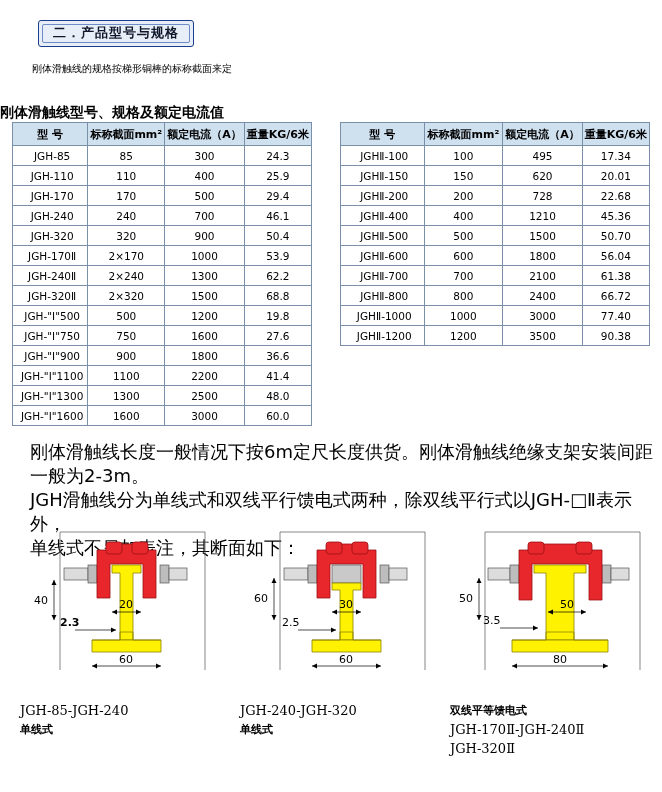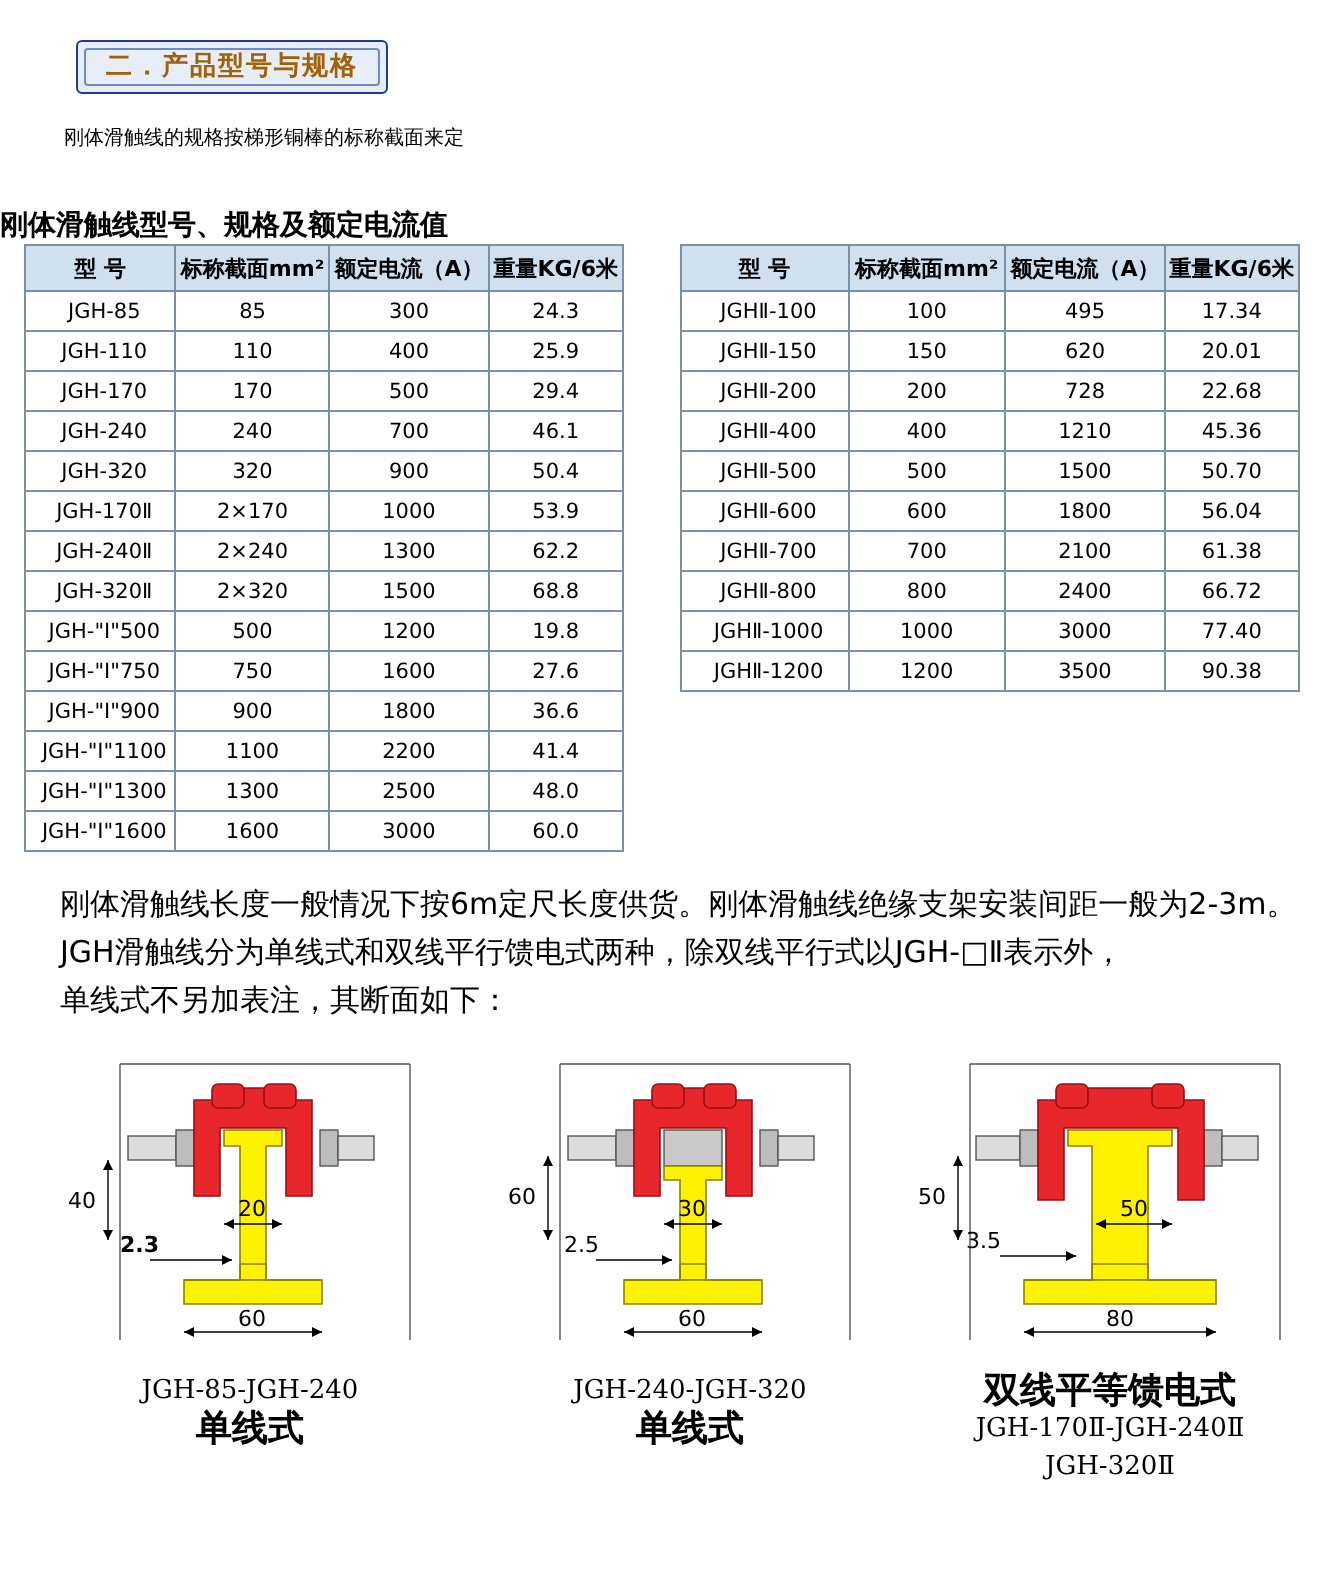--- a/index.html
+++ b/index.html
@@ -20,7 +20,7 @@
     background:#e8eef8;
     padding:3px 14px 4px 14px;
     border-radius:3px;
-    font-size:13px;font-weight:bold;color:#a16207;
+    font-size:13px;font-weight:bold;color:#0f172a;
     letter-spacing:1px;
     font-family:"DejaVu Sans", sans-serif;
   }

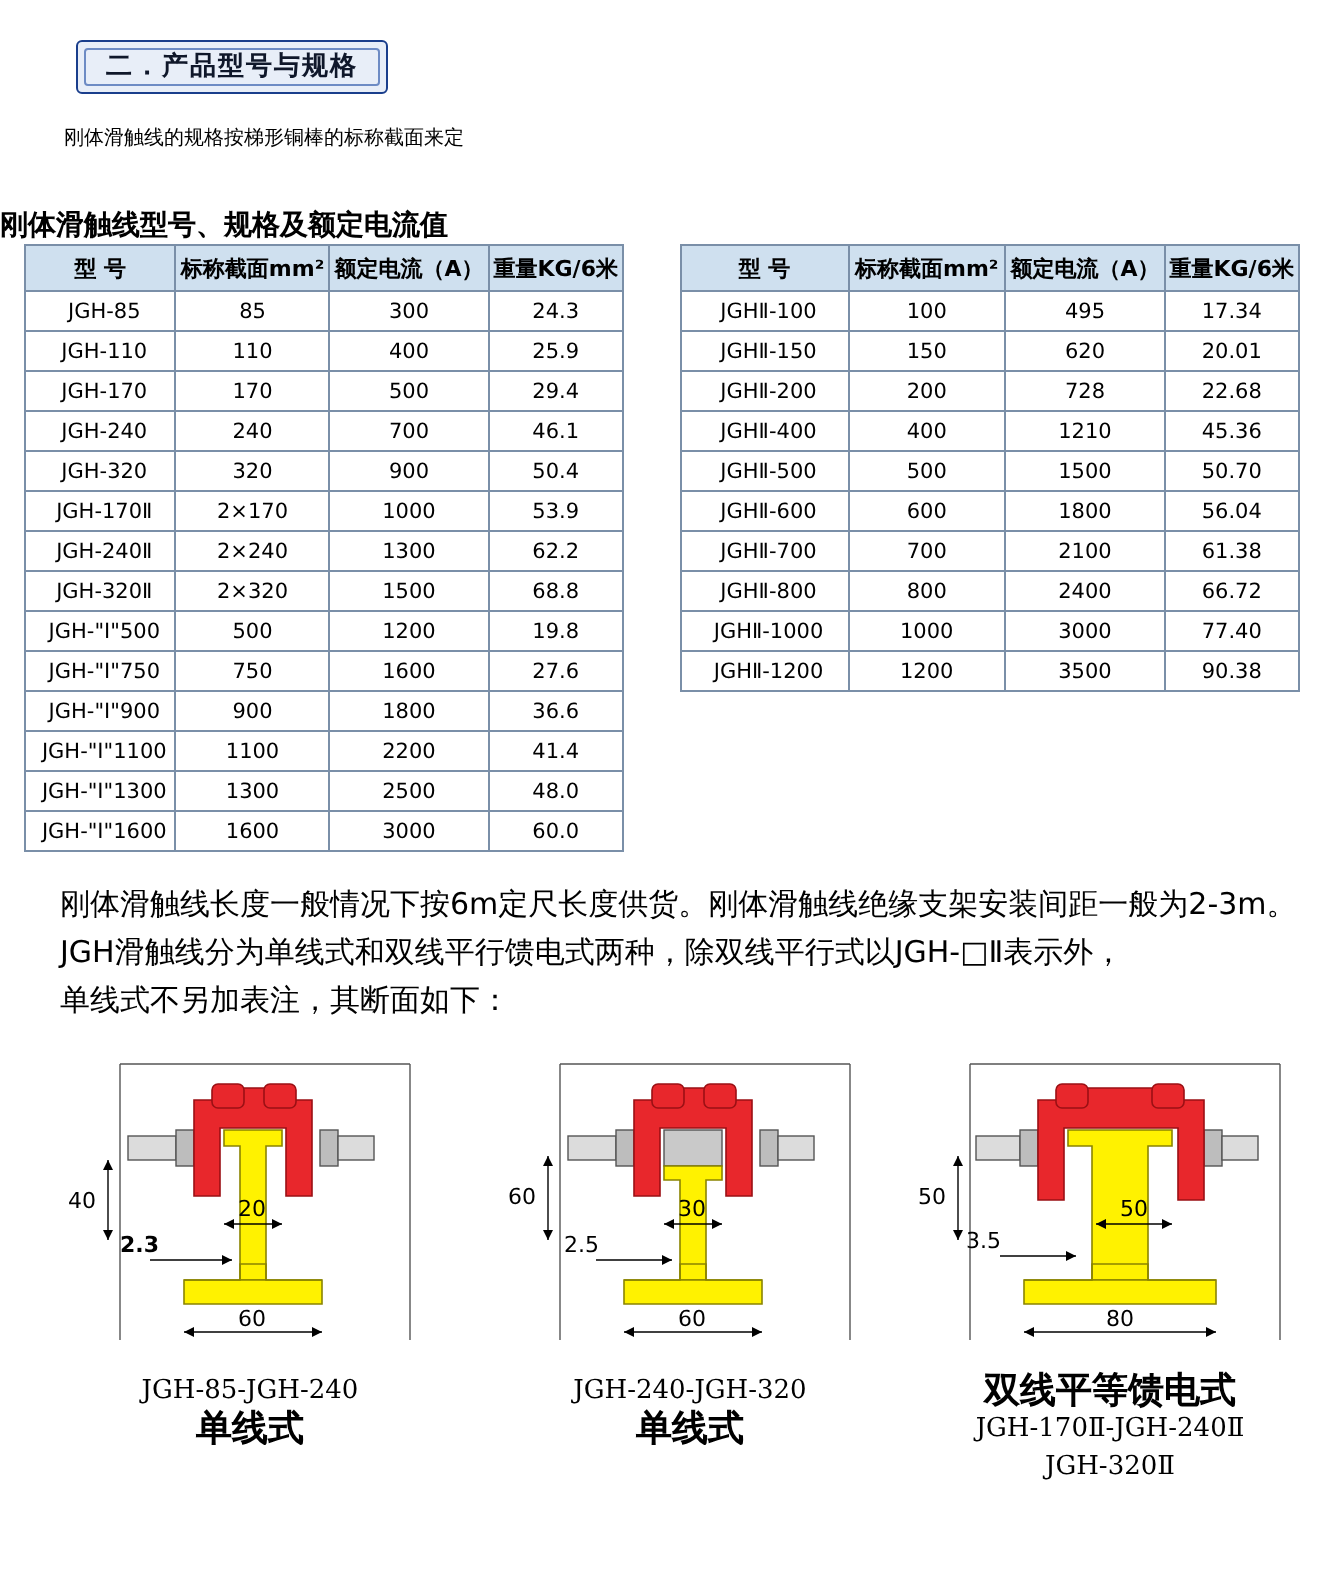--- a/index.html
+++ b/index.html
@@ -77,7 +77,7 @@
   
   .notes{
     position:absolute;left:30px;top:440px;
-    font-size:15px;line-height:24px;
+    font-size:18px;line-height:24px;
     font-family:"DejaVu Sans", sans-serif;
   }
 

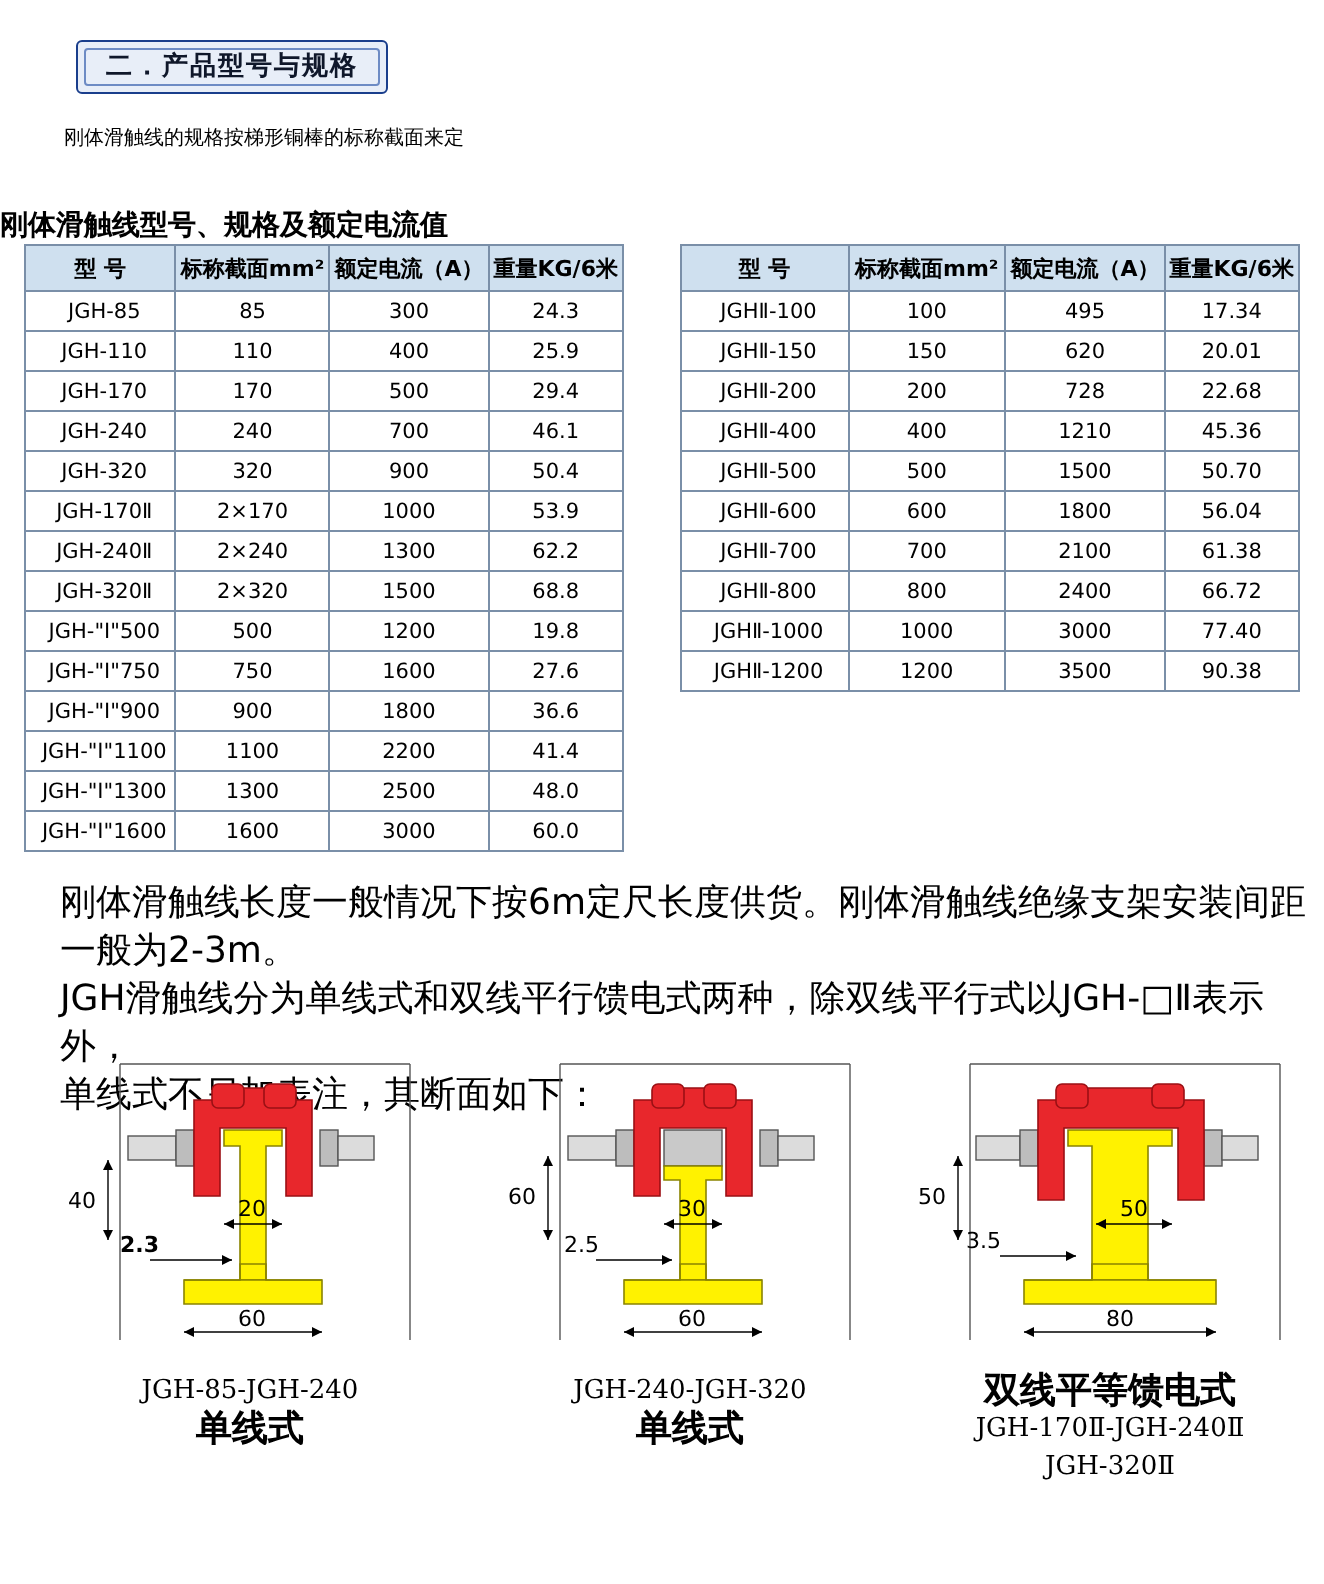--- a/index.html
+++ b/index.html
@@ -86,11 +86,10 @@
   .fig{position:absolute;top:0;width:210px;}
   .fig svg{display:block;}
   .cap{
-    text-align:center;
     font-family:"DejaVu Serif", serif;
     font-size:13px;
     line-height:19px;
-    margin-top:6px;
+    margin-top:21px;
   }
   .cap .cn{font-family:Liberation Sans, sans-serif;font-weight:bold;font-size:18px;}
 </style>

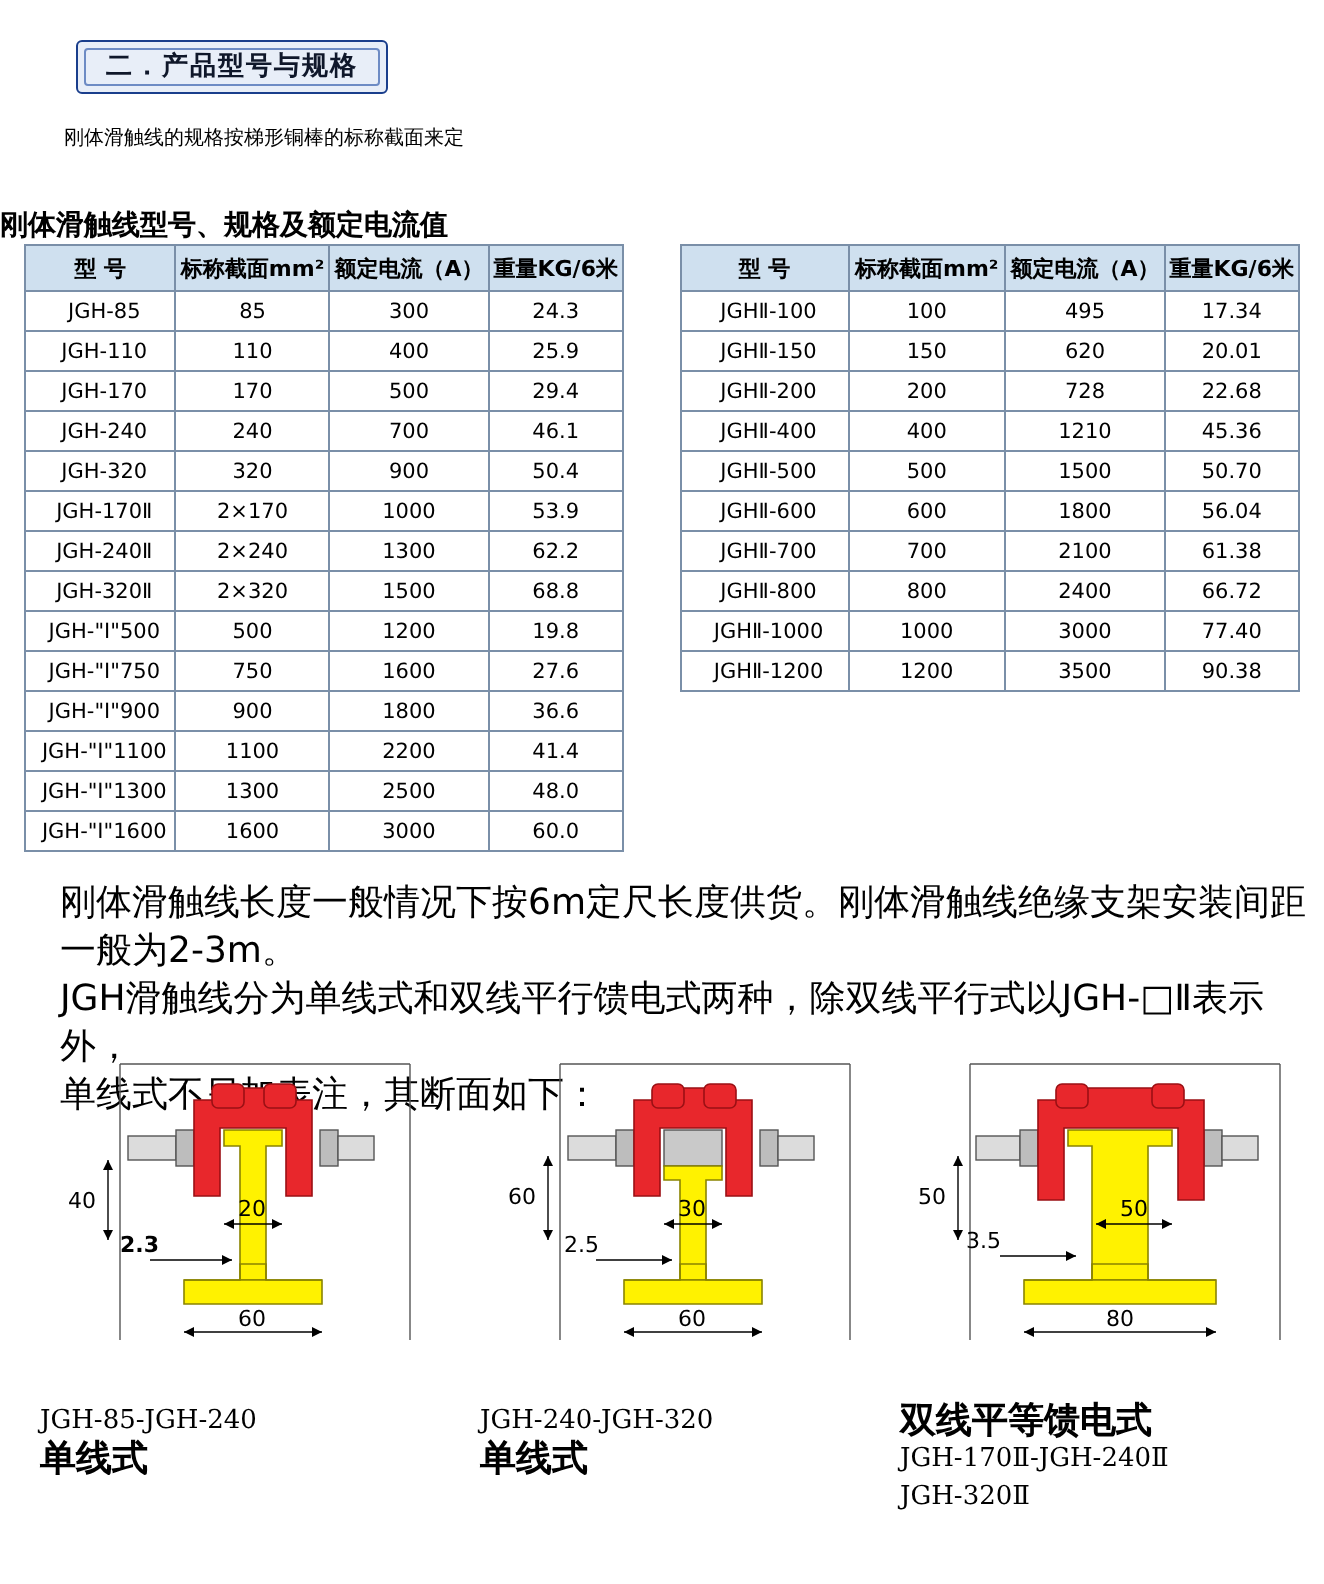--- a/index.html
+++ b/index.html
@@ -91,7 +91,7 @@
     line-height:19px;
     margin-top:21px;
   }
-  .cap .cn{font-family:Liberation Sans, sans-serif;font-weight:bold;font-size:18px;}
+  .cap .cn{font-family:Liberation Sans, sans-serif;font-weight:bold;font-size:11px;}
 </style>
 </head>
 <body>

